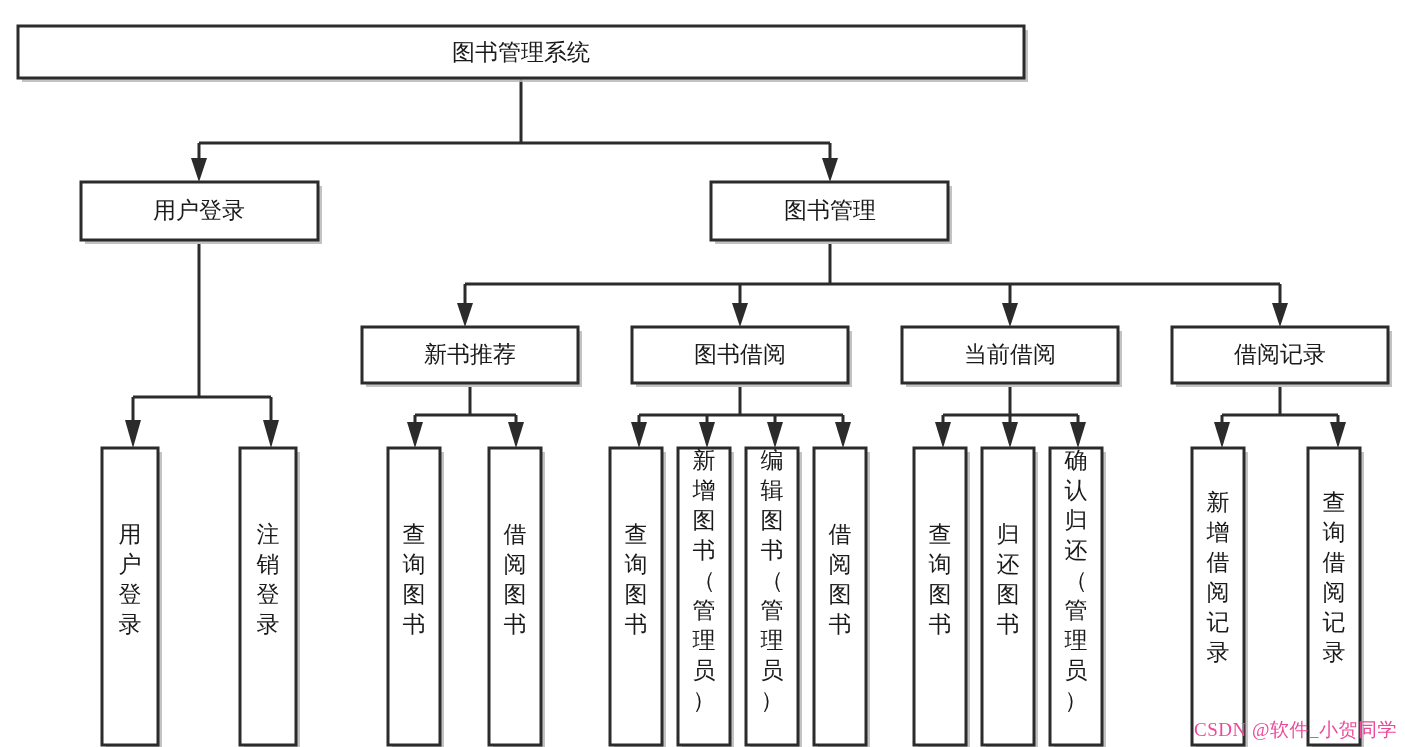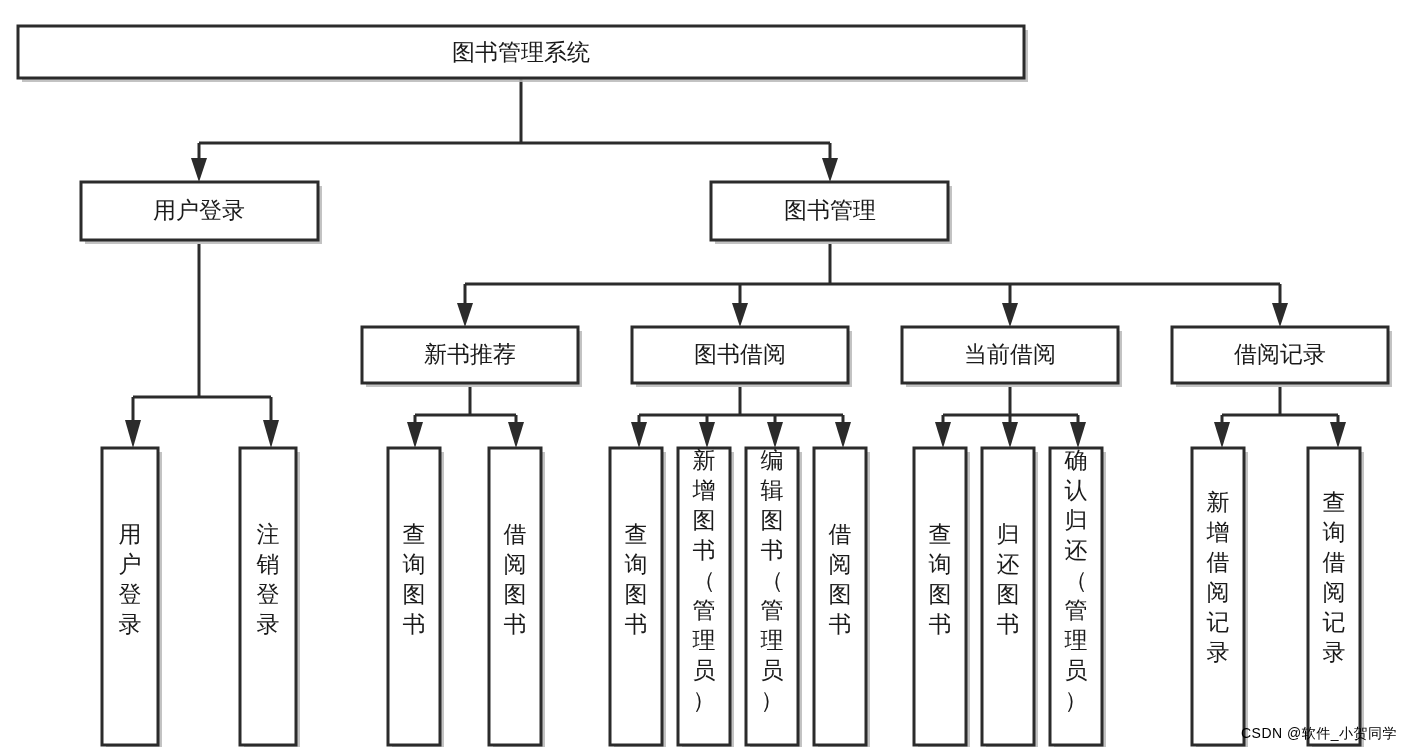--- a/index.html
+++ b/index.html
@@ -61,9 +61,9 @@
     position: absolute;
     right: 8px;
     bottom: 4px;
-    font-family: Liberation Sans, sans-serif;
-    font-size: 14px;
-    color: #000000;
+    font-family: Liberation Serif, serif;
+    font-size: 19px;
+    color: #ec4899;
     letter-spacing: 0.5px;
     user-select: none;
     pointer-events: none;

